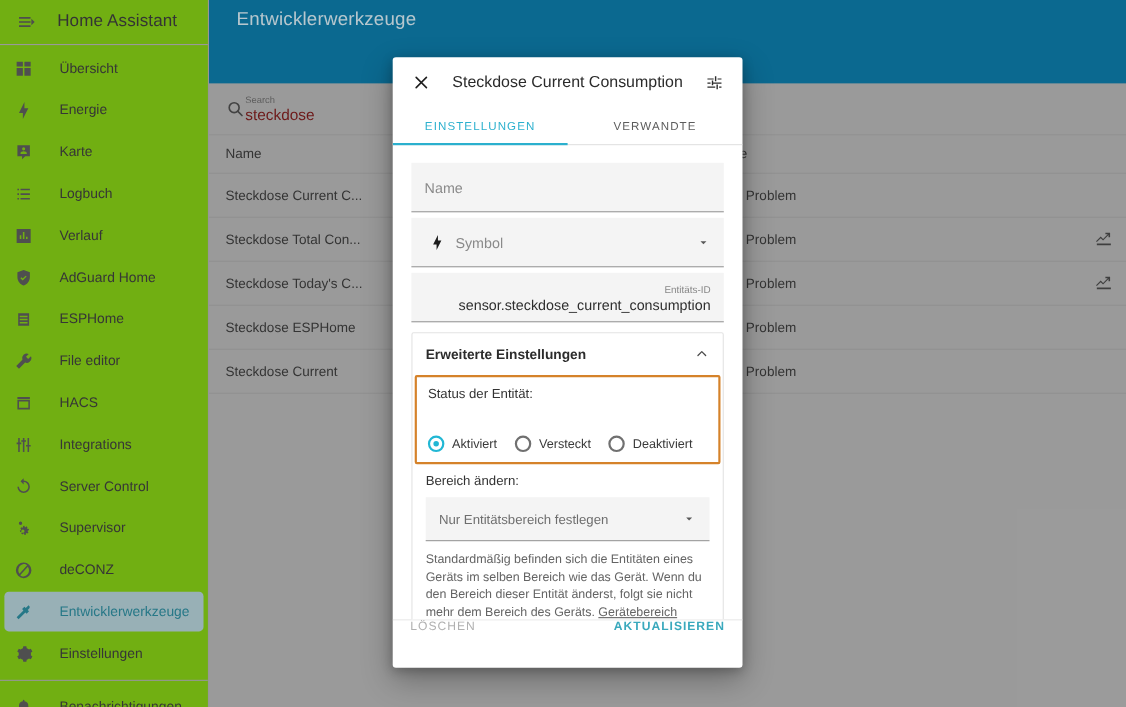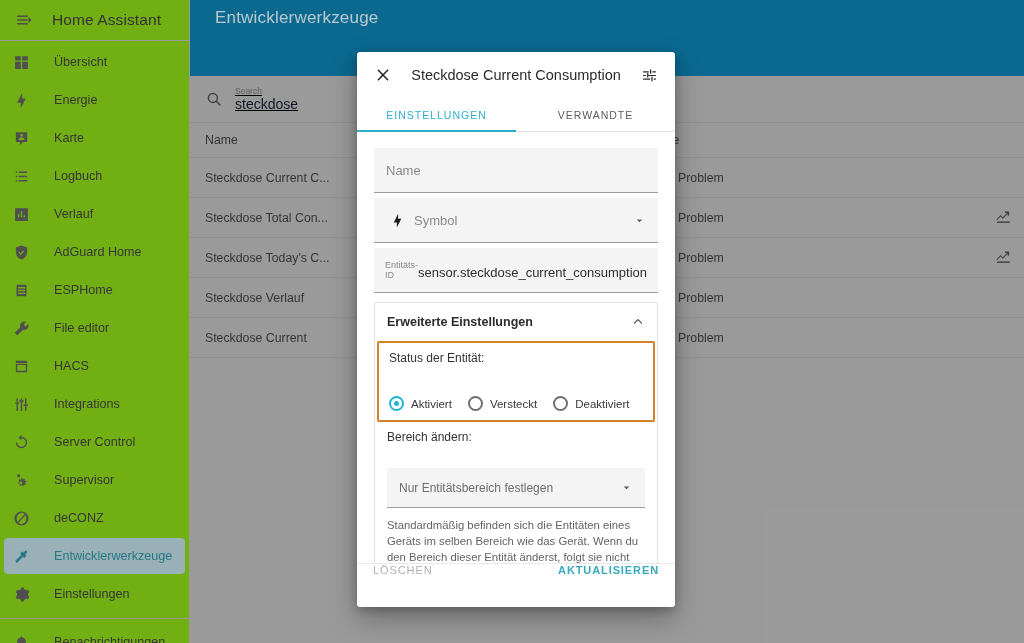--- a/index.html
+++ b/index.html
@@ -112,7 +112,7 @@
     position: relative;
   }
   .search-icon { color: #4d4d4d; display:flex; align-items:center; }
-  .search-texts { margin-left: 12px; line-height: 1; text-decoration: underline; }
+  .search-texts { line-height: 1; }
   .search-label { font-size: 8.5px; color: #6d6d6d; display:block; margin-bottom: 2px;}
   .search-value { font-size: 14px; color: #0f172a; display:block; }
 

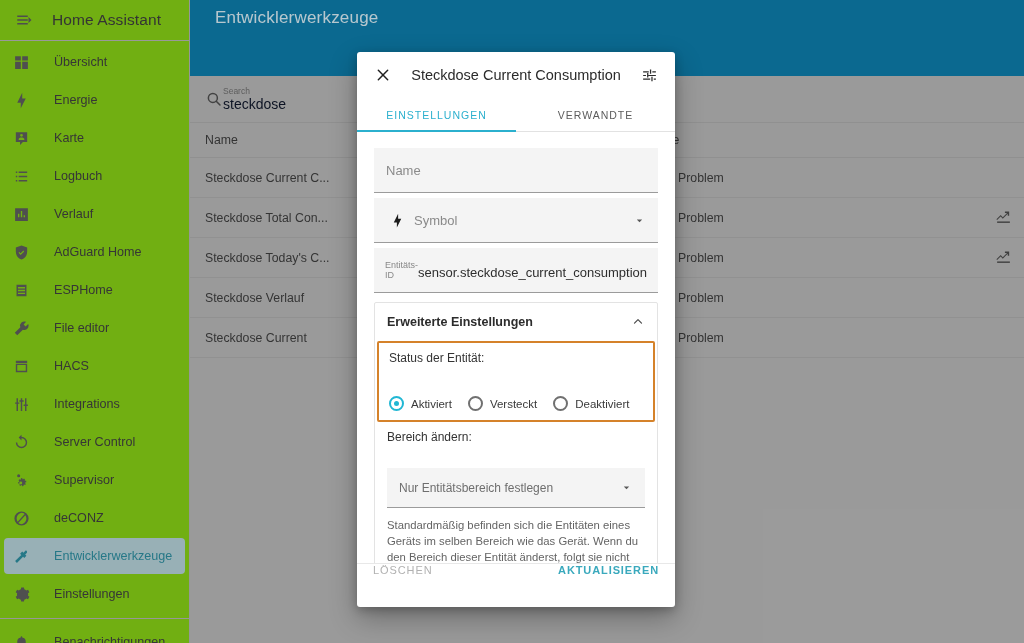--- a/index.html
+++ b/index.html
@@ -114,7 +114,7 @@
   .search-icon { color: #4d4d4d; display:flex; align-items:center; }
   .search-texts { line-height: 1; }
   .search-label { font-size: 8.5px; color: #6d6d6d; display:block; margin-bottom: 2px;}
-  .search-value { font-size: 14px; color: #0f172a; display:block; }
+  .search-value { font-size: 14px; color: #7f1d1d; display:block; }
 
   
   .table { background: #b4b4b4; }

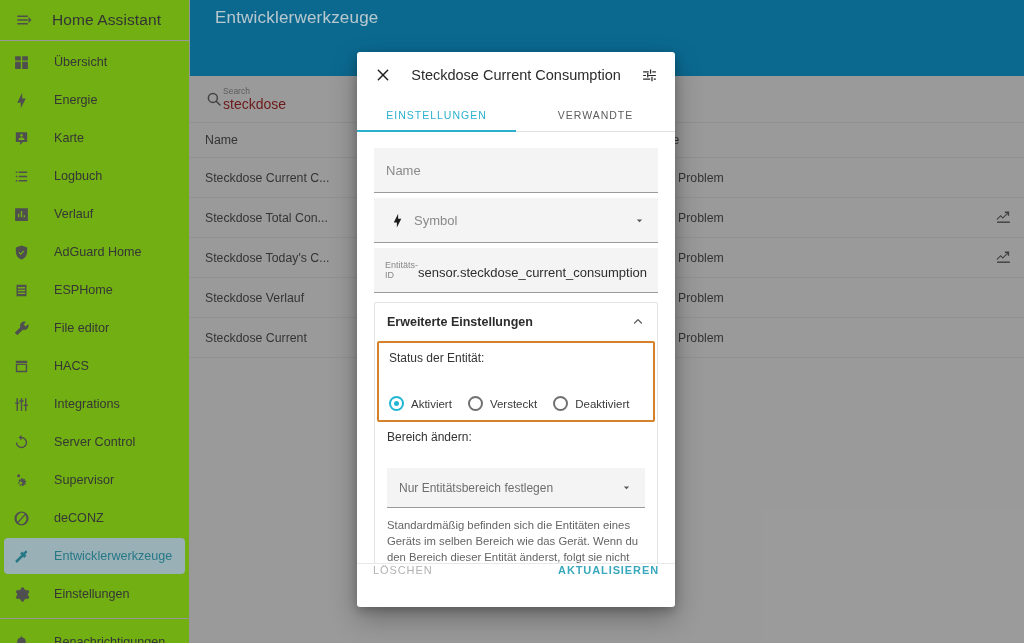--- a/index.html
+++ b/index.html
@@ -210,7 +210,7 @@
     padding: 0 12px;
     margin-bottom: 5px;
   }
-  .field.filled { flex-direction: row; align-items: center; justify-content: center; padding-top:4px;}
+  .field.filled { flex-direction: column; align-items: flex-end; justify-content: center; padding-top:4px;}
   .f-placeholder { font-size: 13px; color: #8a8a8a; }
   .f-label { font-size: 9px; color: #888; line-height:1.1; margin-bottom: 2px; }
   .f-value { font-size: 13px; color: #2e2e2e; }

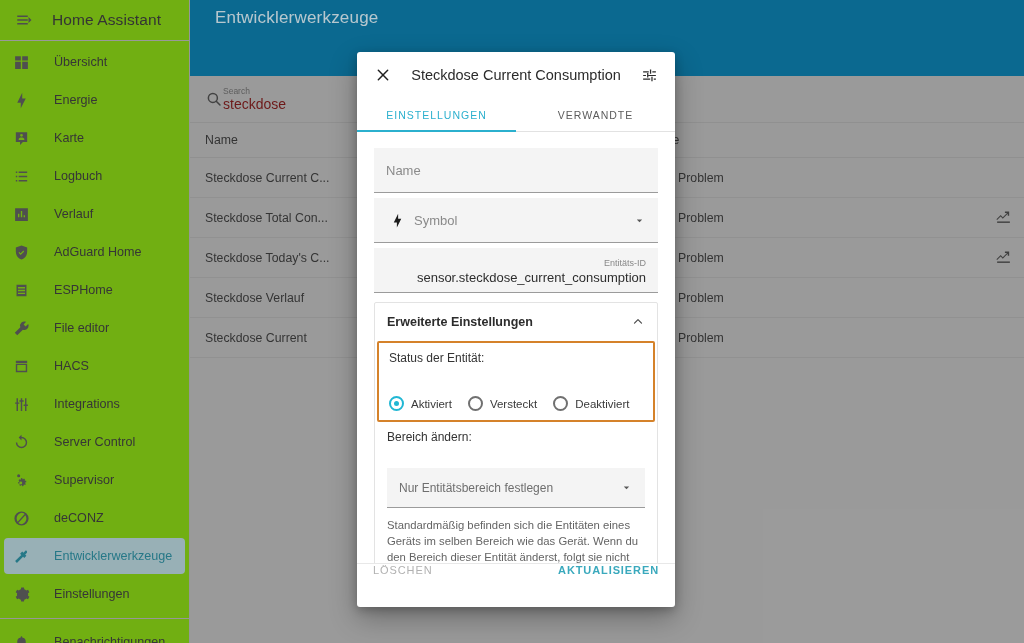--- a/index.html
+++ b/index.html
@@ -532,7 +532,7 @@
       </div>
 
       <div class="t-row">
-        <div class="c-name">Steckdose Verlauf</div>
+        <div class="c-name">Steckdose ESPHome</div>
         <div class="c-stat">sensor.s</div>
         <div class="c-issue">Kein Problem</div>
         <div class="c-act"></div>

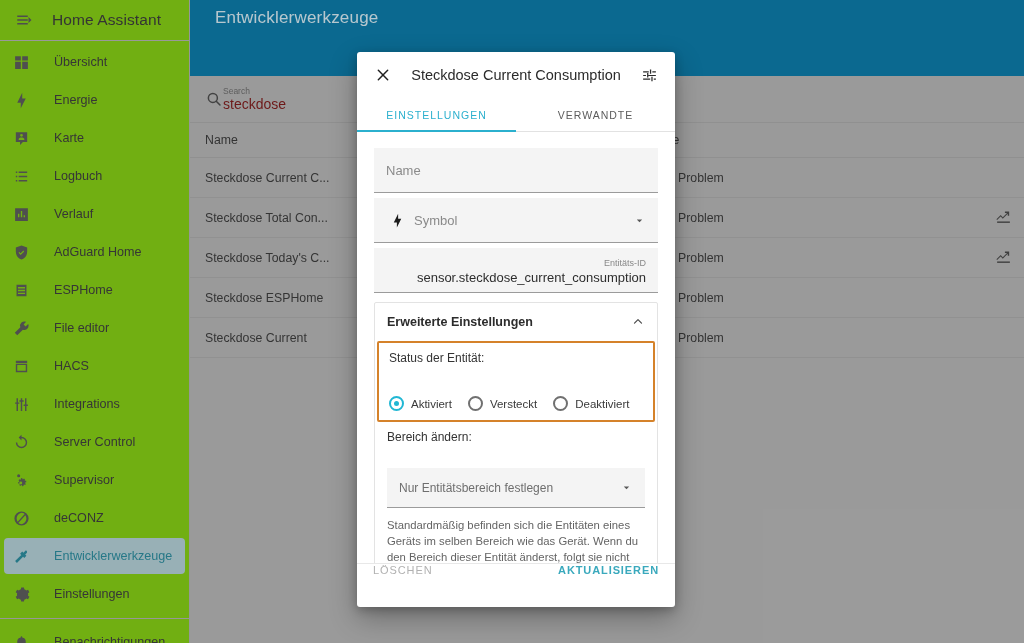--- a/index.html
+++ b/index.html
@@ -269,7 +269,7 @@
   }
   .radio-label { font-size: 11.5px; color: #3a3a3a; margin-left: 7px; white-space: nowrap; }
 
-  .area-label { font-size: 12px; color: #333; margin: 6px 0 24px 0; }
+  .area-label { font-size: 12px; color: #333; margin: 6px 0 8px 0; }
   .select {
     background: #f4f4f4;
     border-bottom: 1px solid #9b9b9b;

